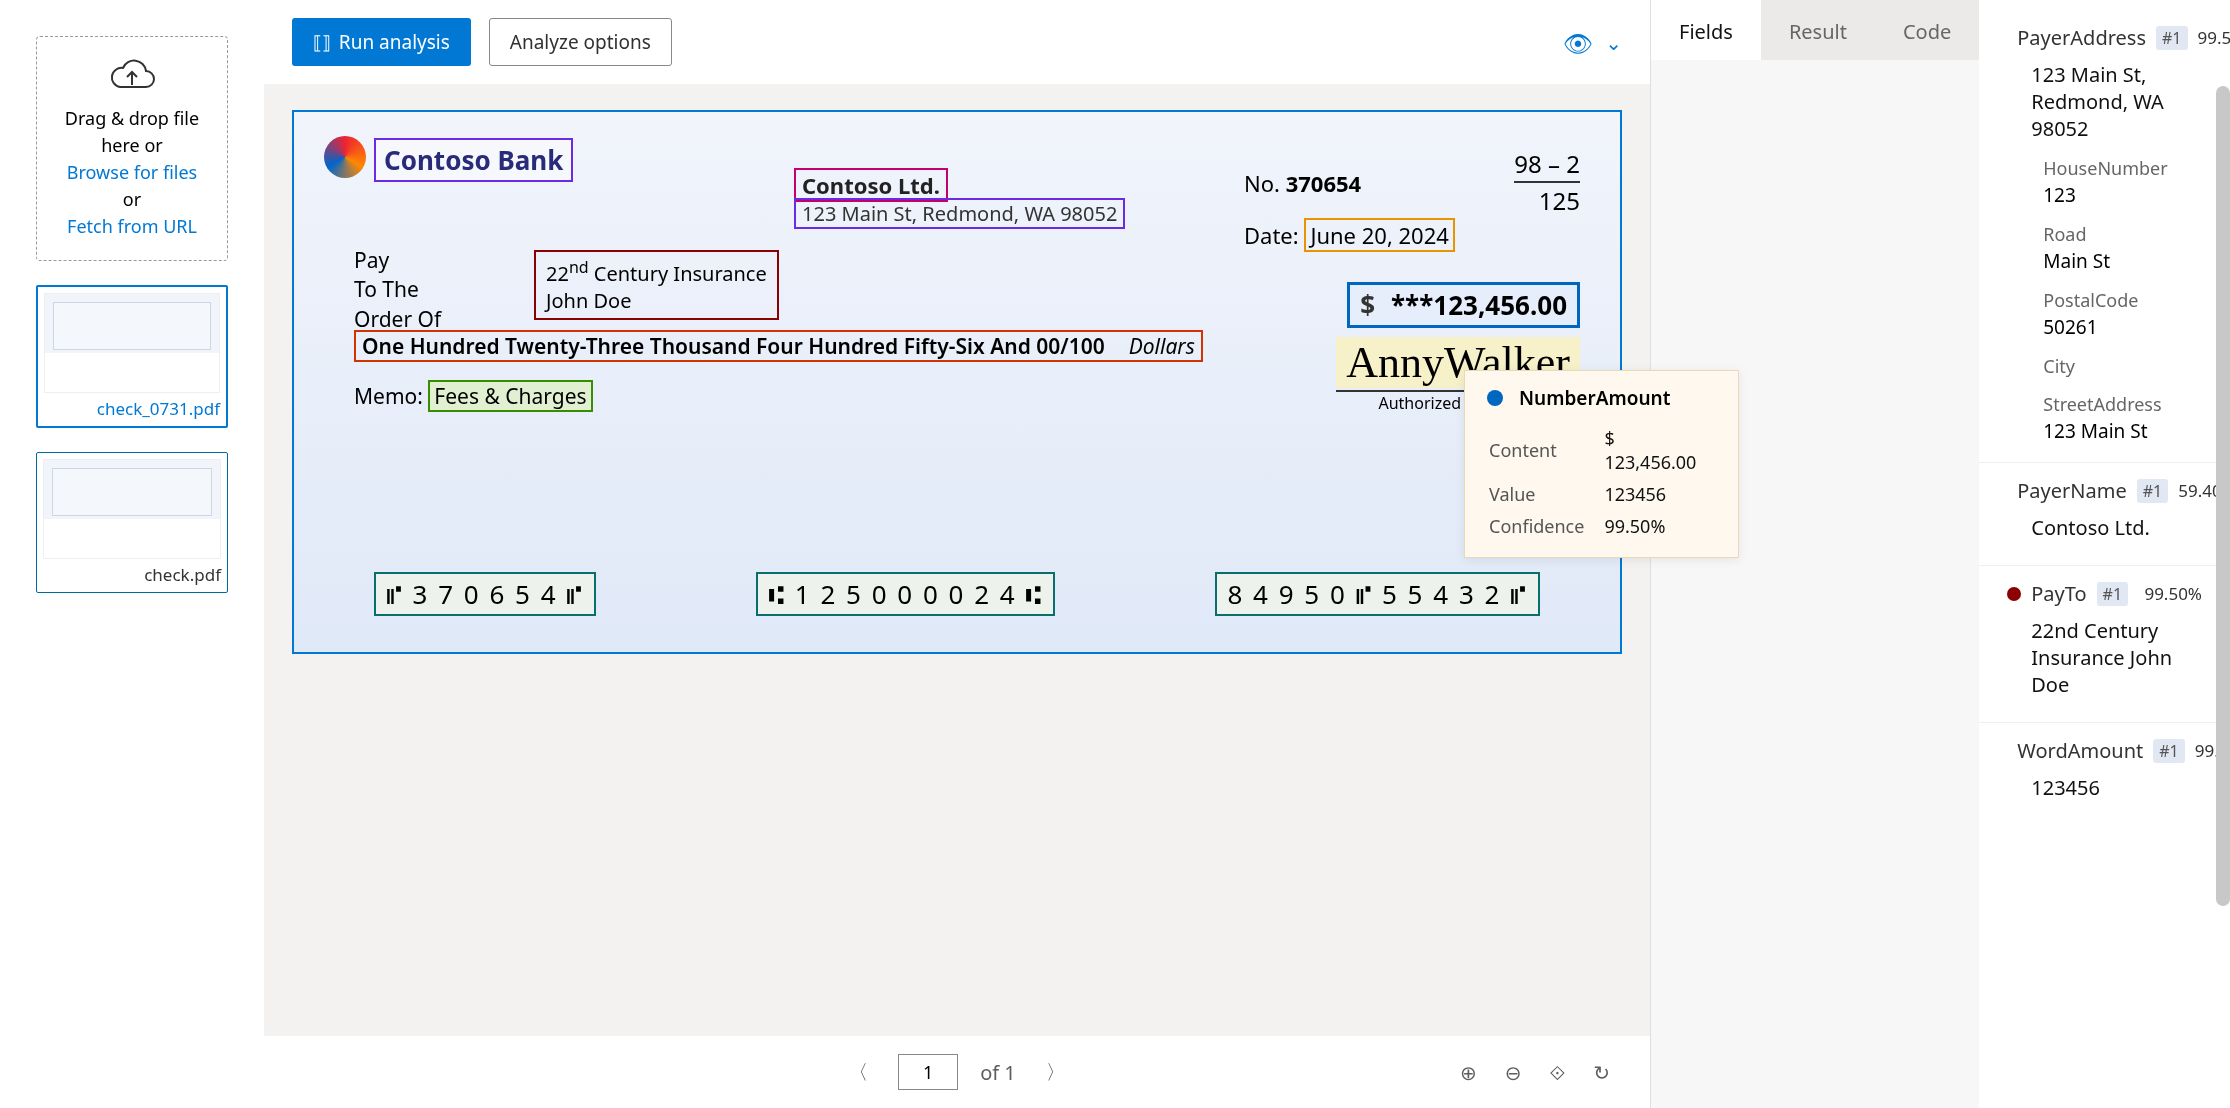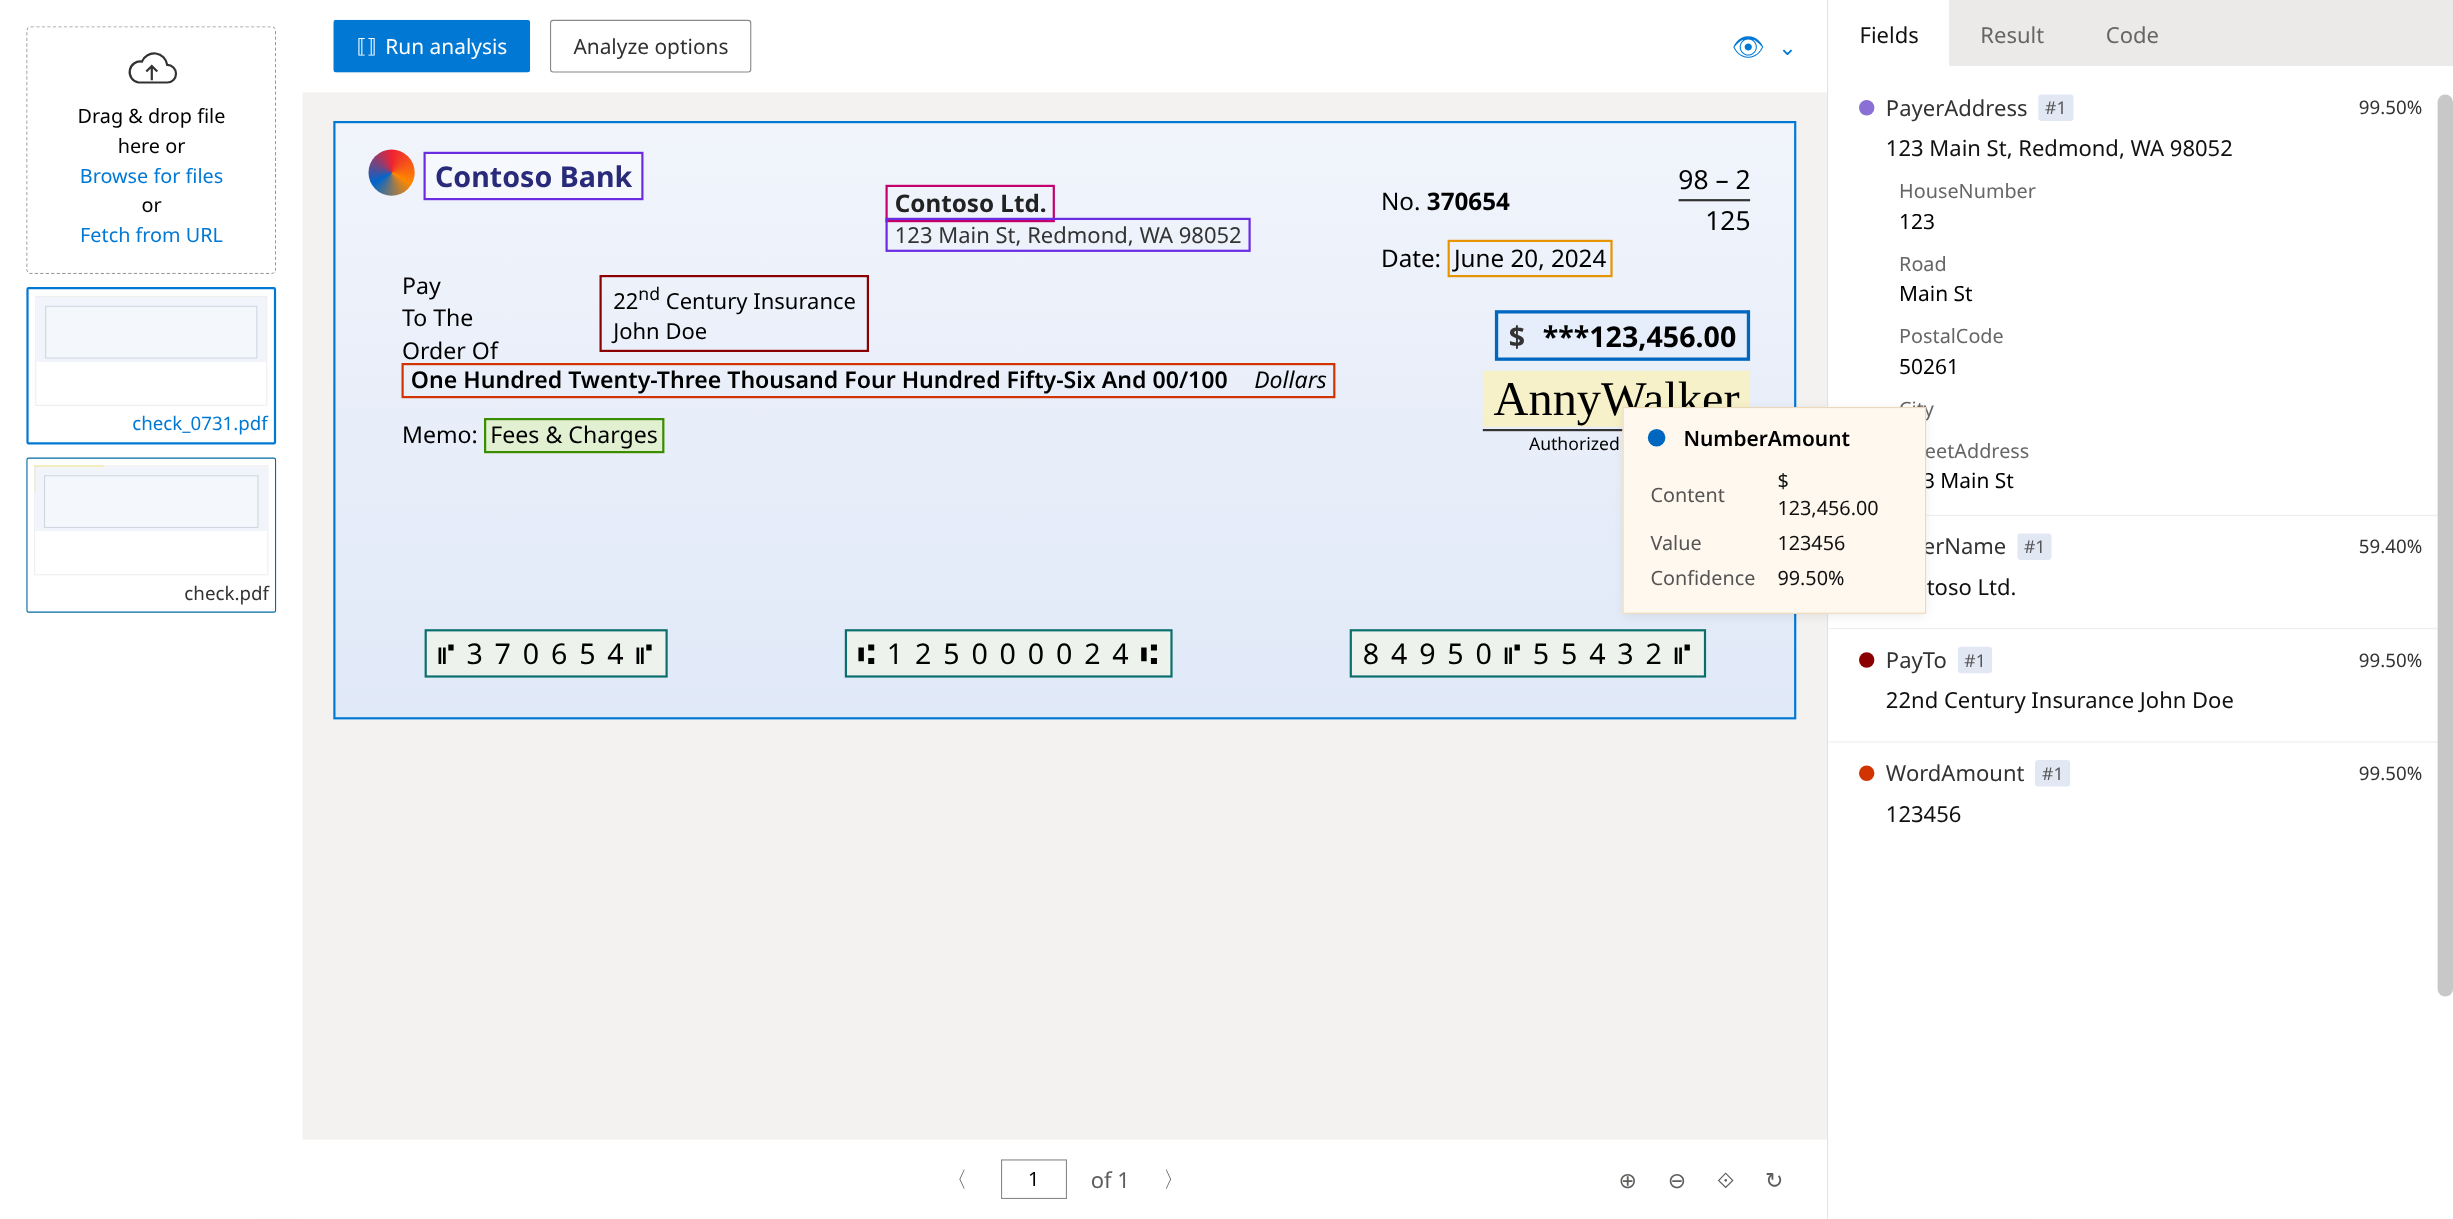--- a/index.html
+++ b/index.html
@@ -54,7 +54,7 @@
 .bottombar .pg-input{width:60px;height:36px;text-align:center;border:1px solid #8a8886;font-size:18px}
 .bottombar .nav{cursor:pointer;padding:4px 8px}
 .bottombar .tools{position:absolute;right:40px;display:flex;gap:28px}
-.panel{width:580px;background:#f7f7f8;border-left:1px solid #e1dfdd;display:flex;flex-direction:column;position:relative}
+.panel{width:580px;background:#f7f7f8;border-left:1px solid #e1dfdd;display:flex;flex-direction:row;position:relative}
 .tabs{display:flex;background:#eceae8;height:60px;align-items:stretch}
 .tab{padding:18px 28px;font-size:20px;color:#666;cursor:pointer;background:#eceae8}
 .tab.active{background:#fff;color:#111}

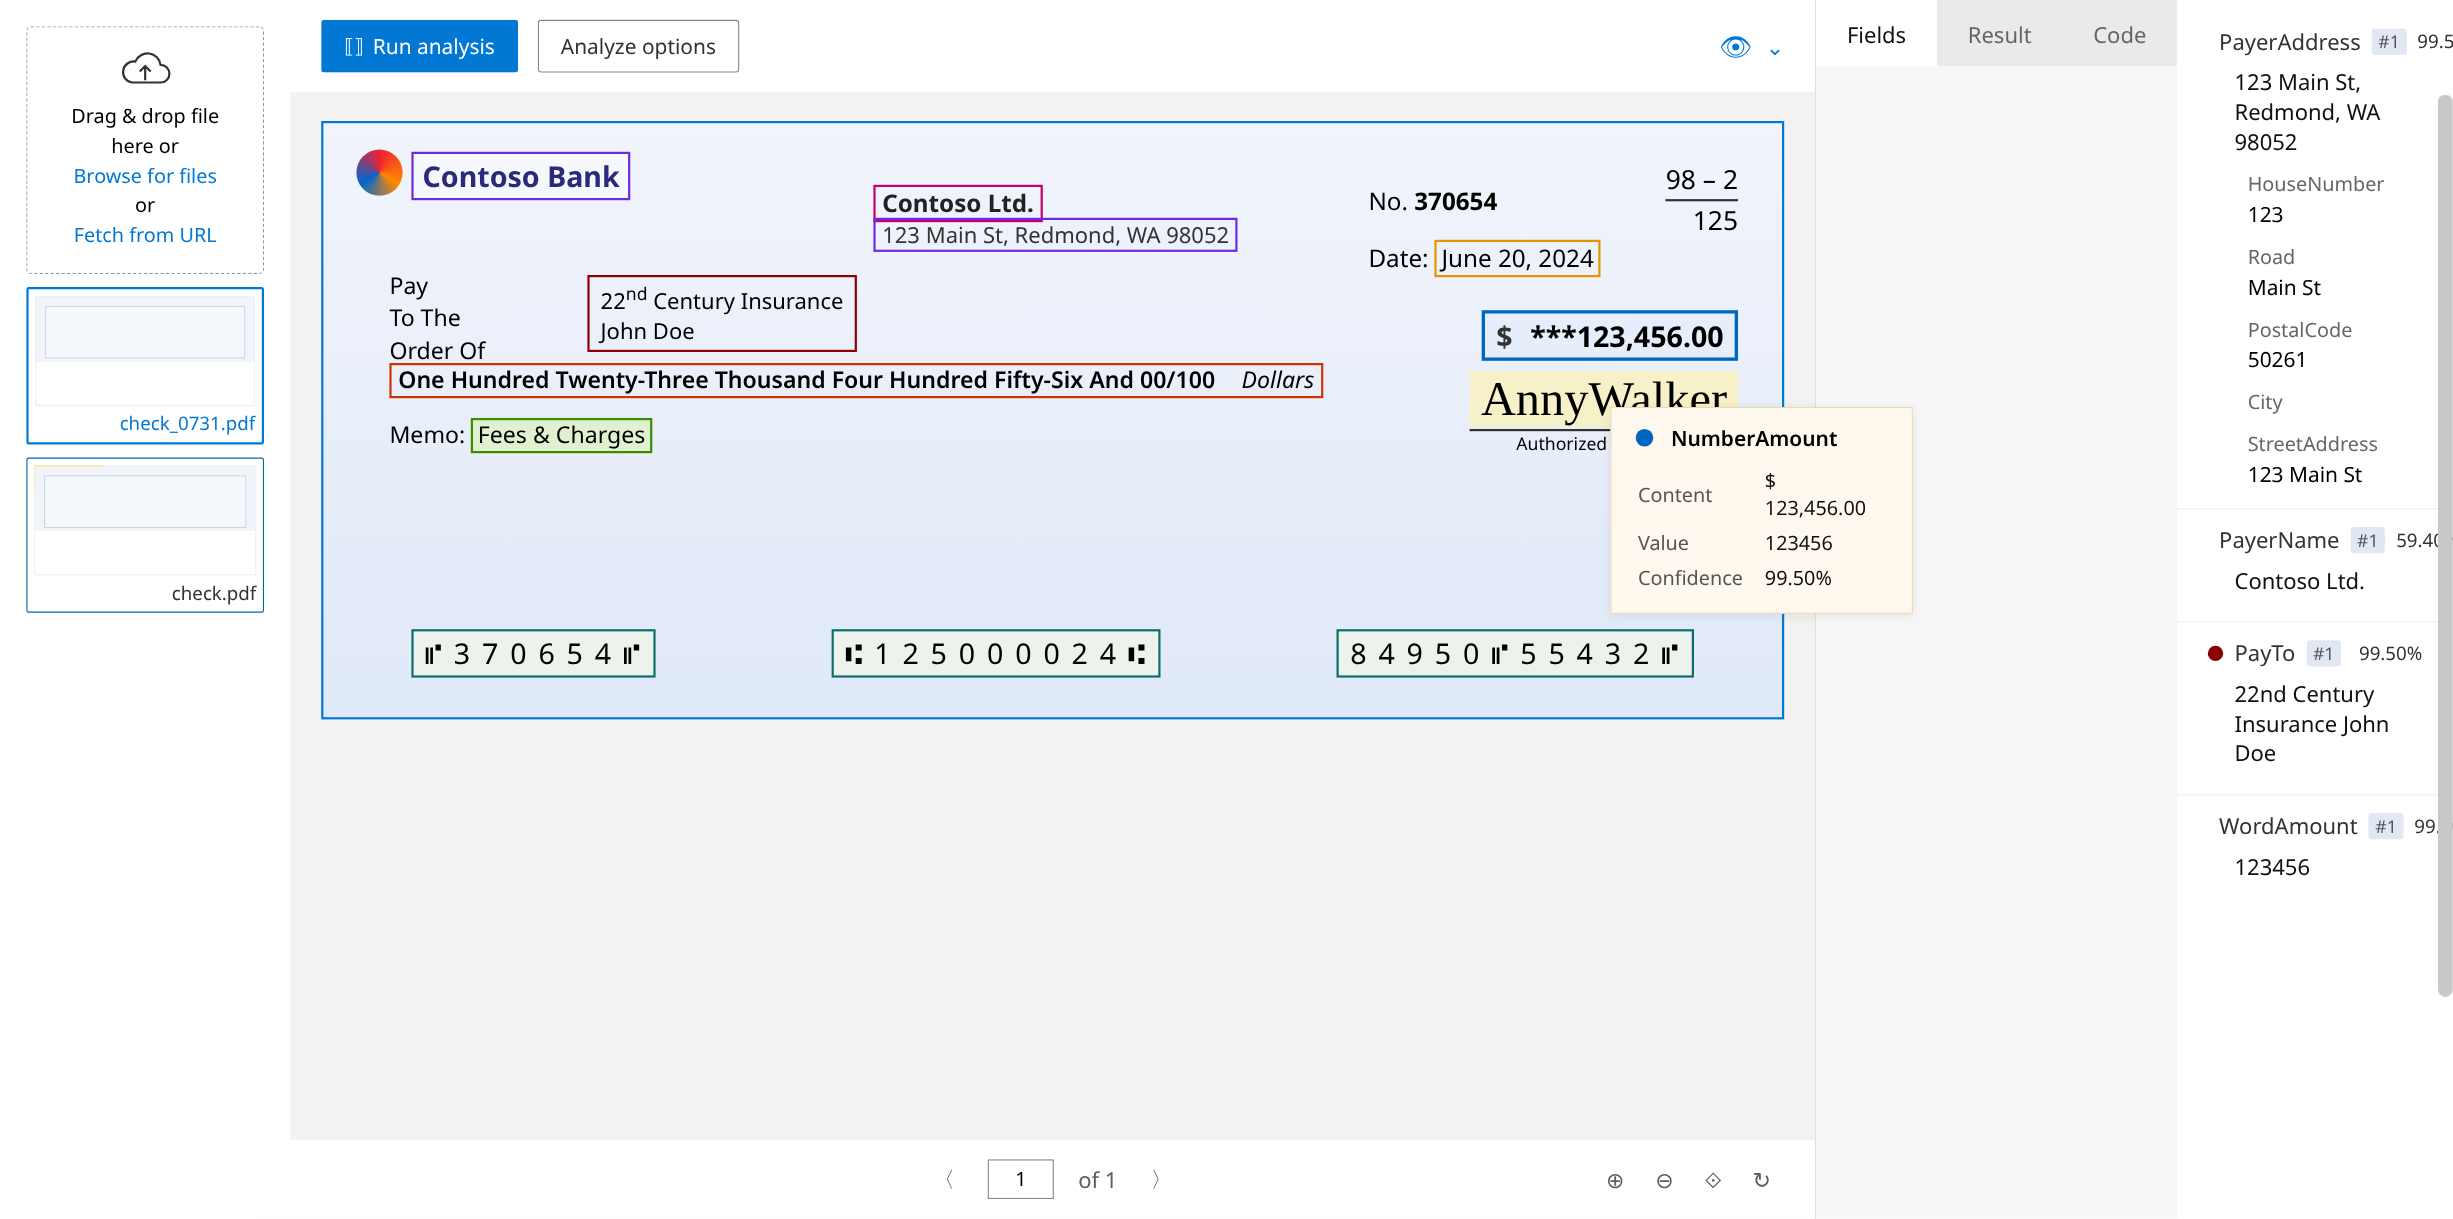--- a/index.html
+++ b/index.html
@@ -5,7 +5,7 @@
 *{box-sizing:border-box;margin:0;padding:0;font-family:'Segoe UI',system-ui,sans-serif}
 body{background:#fff;overflow:hidden}
 .app{display:flex;width:2230px;height:1108px}
-.sidebar{width:280px;padding:24px;display:flex;flex-direction:column;gap:12px}
+.sidebar{width:280px;padding:36px;display:flex;flex-direction:column;gap:24px}
 .dropzone{border:1.5px dashed #999;border-radius:4px;padding:20px 10px;text-align:center;font-size:18px;line-height:1.5}
 .dropzone .link{color:#0078d4;cursor:pointer}
 .cloud-icon{width:48px;height:38px;margin:0 auto 10px;display:block}

